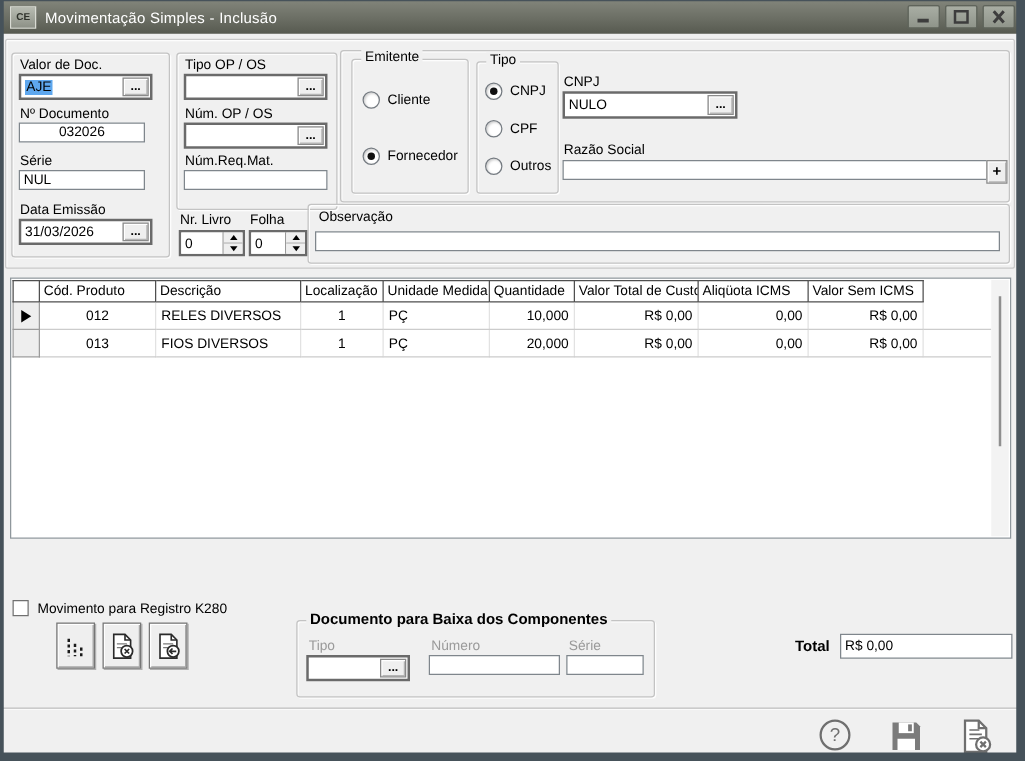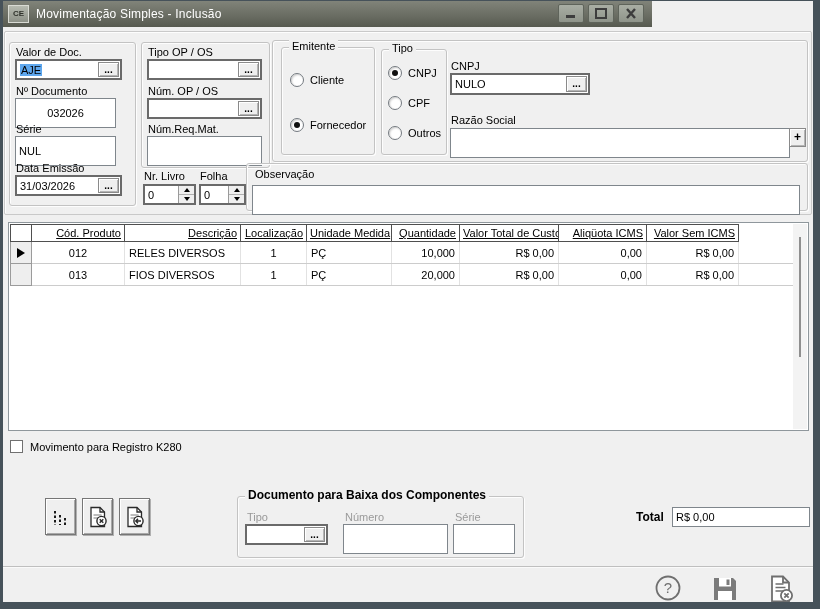--- a/index.html
+++ b/index.html
@@ -15,7 +15,7 @@
   .frame.t { left:0; right:0; top:0; height:1px; }
 
   .titlebar {
-    position:absolute; left:0; top:0; width:652px; height:27px;
+    position:absolute; left:0; top:0; width:820px; height:27px;
     background:linear-gradient(180deg,#82857b 0%,#6b6e64 55%,#575a50 100%);
     display:flex; align-items:center; padding:0 8px; box-sizing:border-box; z-index:30;
   }

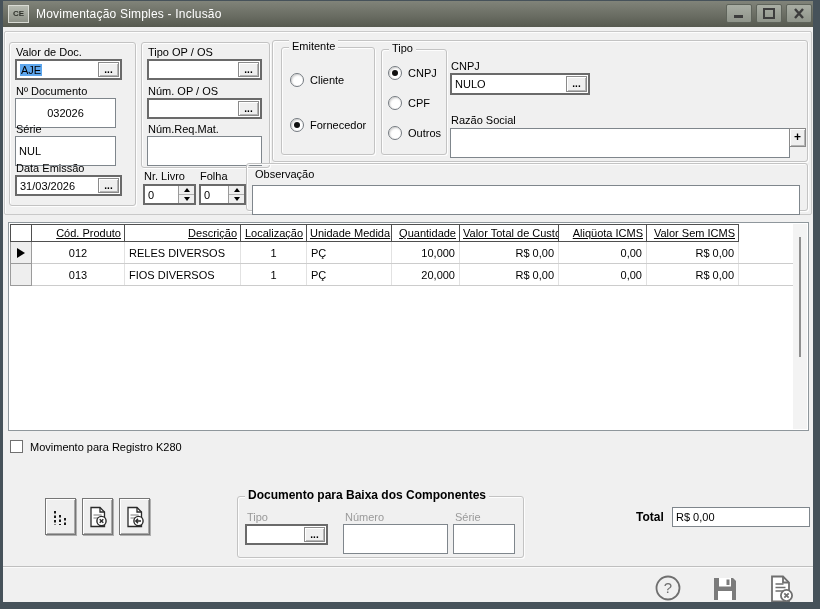--- a/index.html
+++ b/index.html
@@ -55,7 +55,7 @@
 
   .tb {
     position:absolute; border:1px solid #7f868c; background:#fff; box-sizing:border-box;
-    padding:0 3px; font:inherit; color:#000; height:30px; outline:none;
+    padding:0 3px; font:inherit; color:#000; height:16px; outline:none;
   }
   .tb.center { text-align:center; }
 

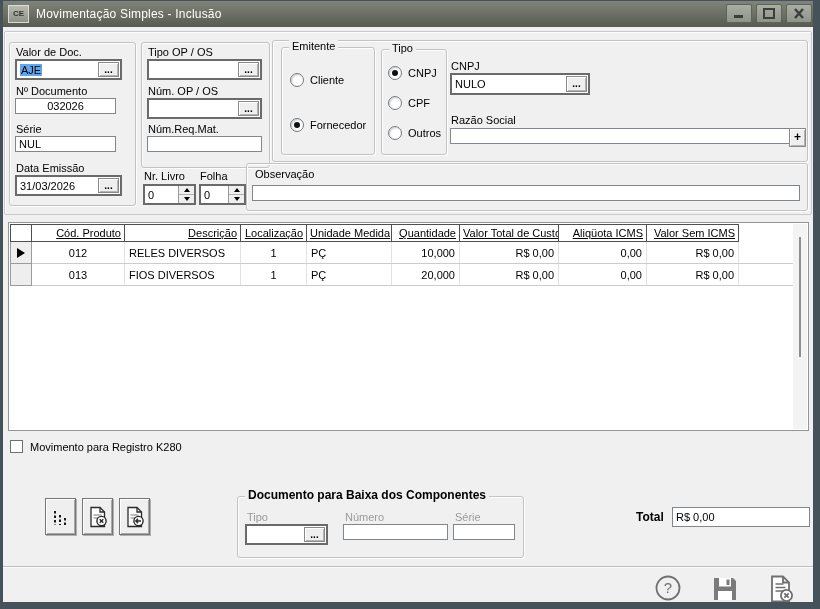--- a/index.html
+++ b/index.html
@@ -108,7 +108,7 @@
   .grid table { border-collapse:collapse; table-layout:fixed; width:783px; margin:1px 0 0 1px; }
   .grid th {
     border:1px solid #4f4f4f; font-weight:normal; height:16px; padding:0 3px;
-    text-align:right; background:#fff; overflow:hidden; white-space:nowrap; font-size:11px;text-decoration:underline;
+    text-align:left; background:#fff; overflow:hidden; white-space:nowrap; font-size:11px;
   }
   .grid td {
     height:21px; border-right:1px solid #e2e2e2; border-bottom:1px solid #cccccc;

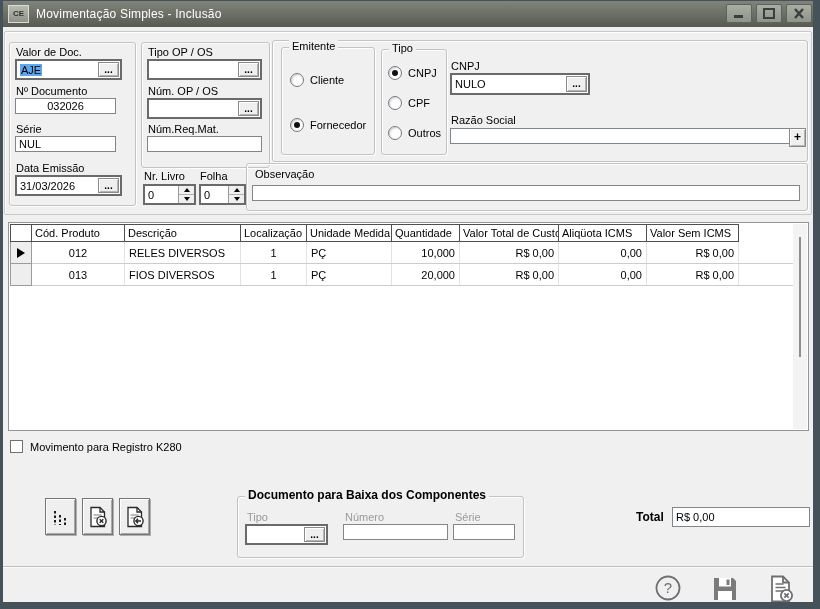--- a/index.html
+++ b/index.html
@@ -98,7 +98,7 @@
   }
   .rb.checked::after { content:""; position:absolute; left:3px; top:3px; width:6px; height:6px; border-radius:50%; background:#101010; }
 
-  .cbx-row { position:absolute; display:flex; align-items:center; gap:7px; }
+  .cbx-row { position:absolute; display:flex; align-items:center; gap:7px;margin-top:40px; }
   .cbx { width:13px; height:13px; background:#fff; border:1px solid #707070; box-sizing:border-box; }
 
   .grid {

